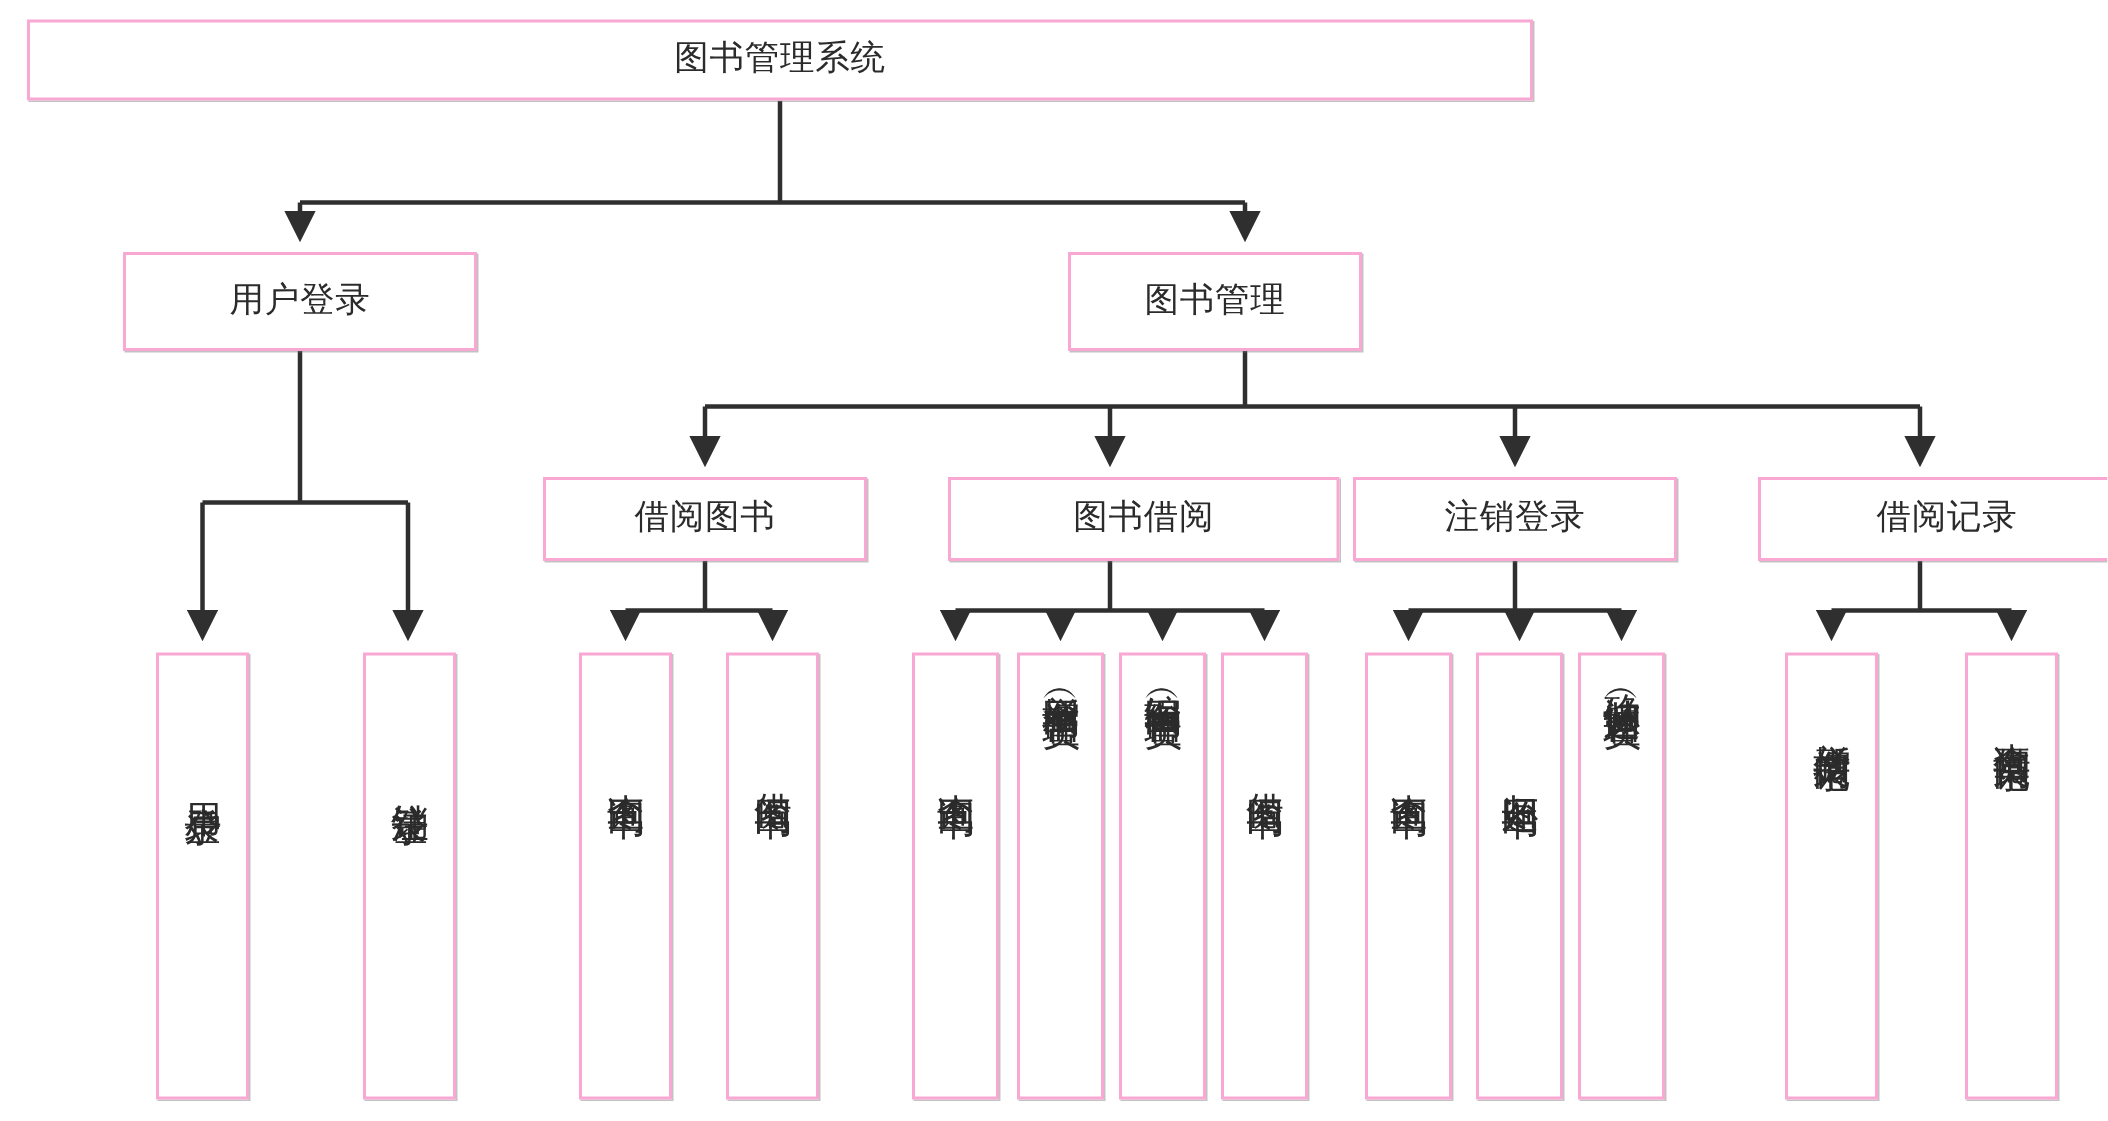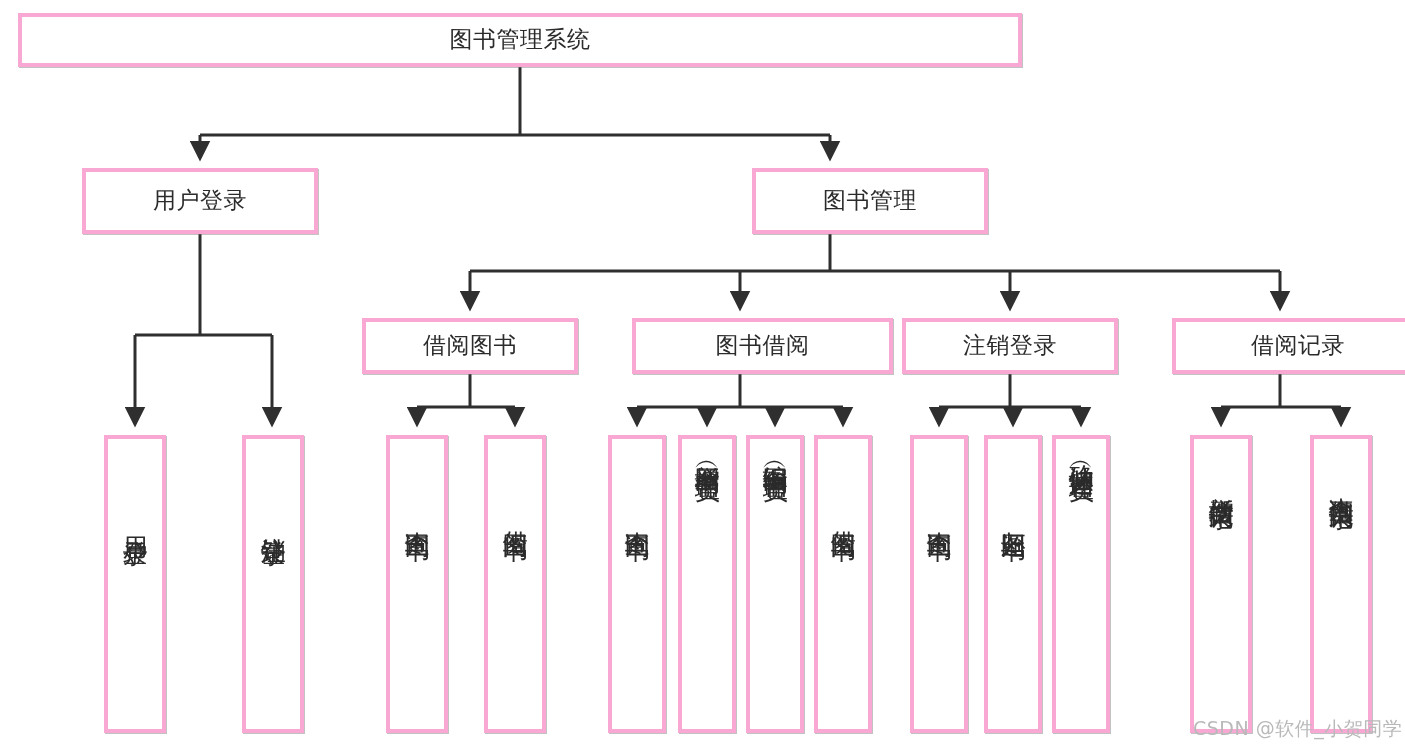--- a/index.html
+++ b/index.html
@@ -30,7 +30,7 @@
     position: absolute;
     box-sizing: border-box;
     background: #ffffff;
-    border: 4px solid #f9a8d4;
+    border: 2px solid #f9a8d4;
     display: flex;
     align-items: center;
     justify-content: center;

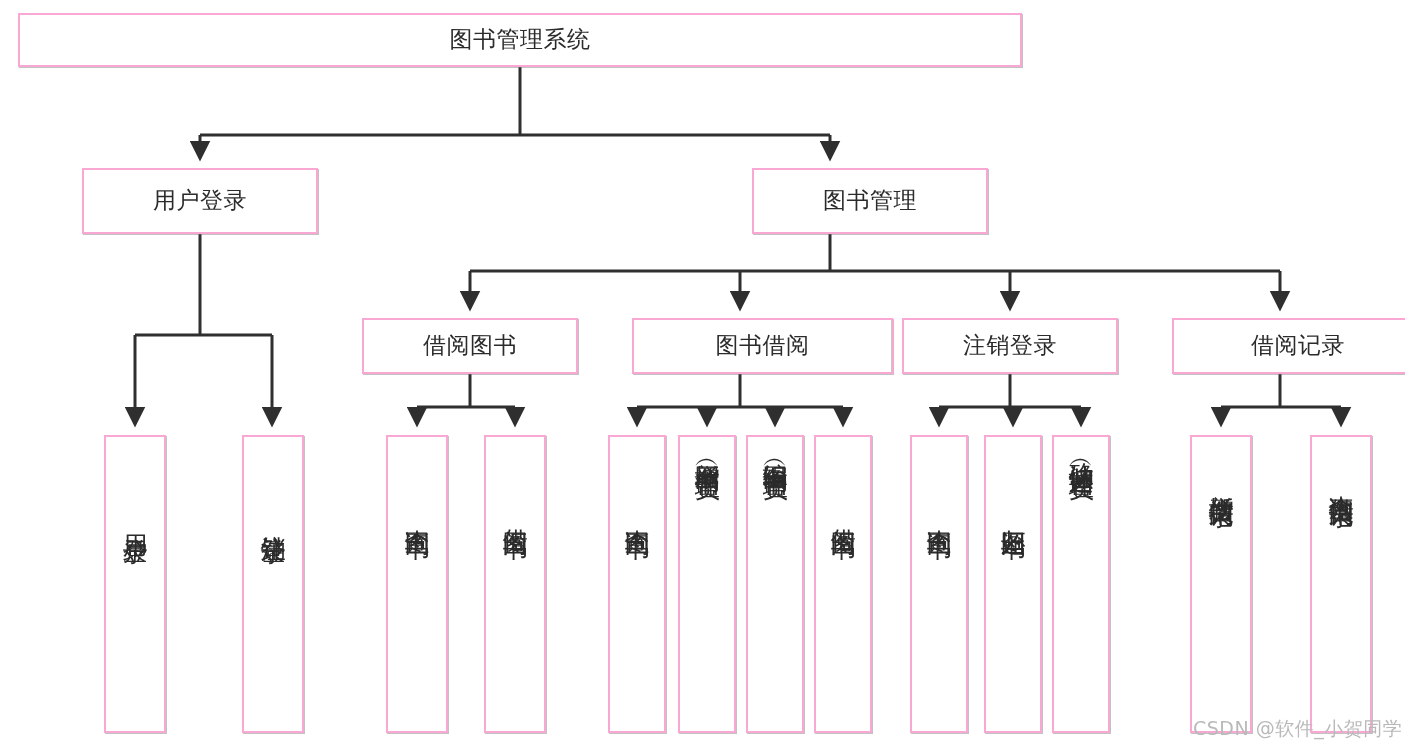--- a/index.html
+++ b/index.html
@@ -139,7 +139,7 @@
   <div class="node h" style="left:82px; top:168px; width:236px; height:66px;">
     <span class="label">用户登录</span>
   </div>
-  <div class="node h" style="left:752px; top:168px; width:236px; height:66px;">
+  <div class="node h" style="left:712px; top:168px; width:196px; height:66px;">
     <span class="label">图书管理</span>
   </div>
 

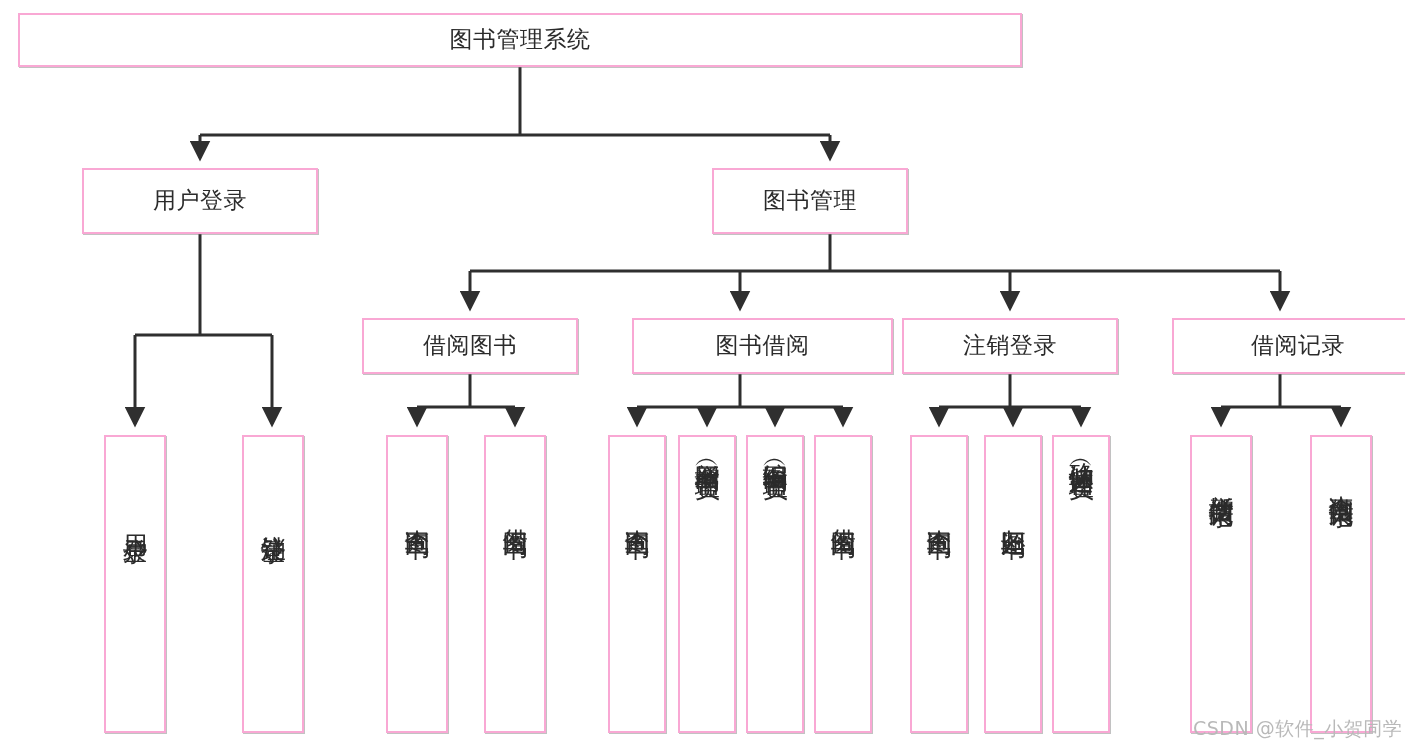--- a/index.html
+++ b/index.html
@@ -200,7 +200,6 @@
     <span class="label">查询借阅记录</span>
   </div>
 
-  <div class="watermark" style="left:1193px; top:716px;">CSDN @软件_小贺同学</div>
 
 </div>
 

